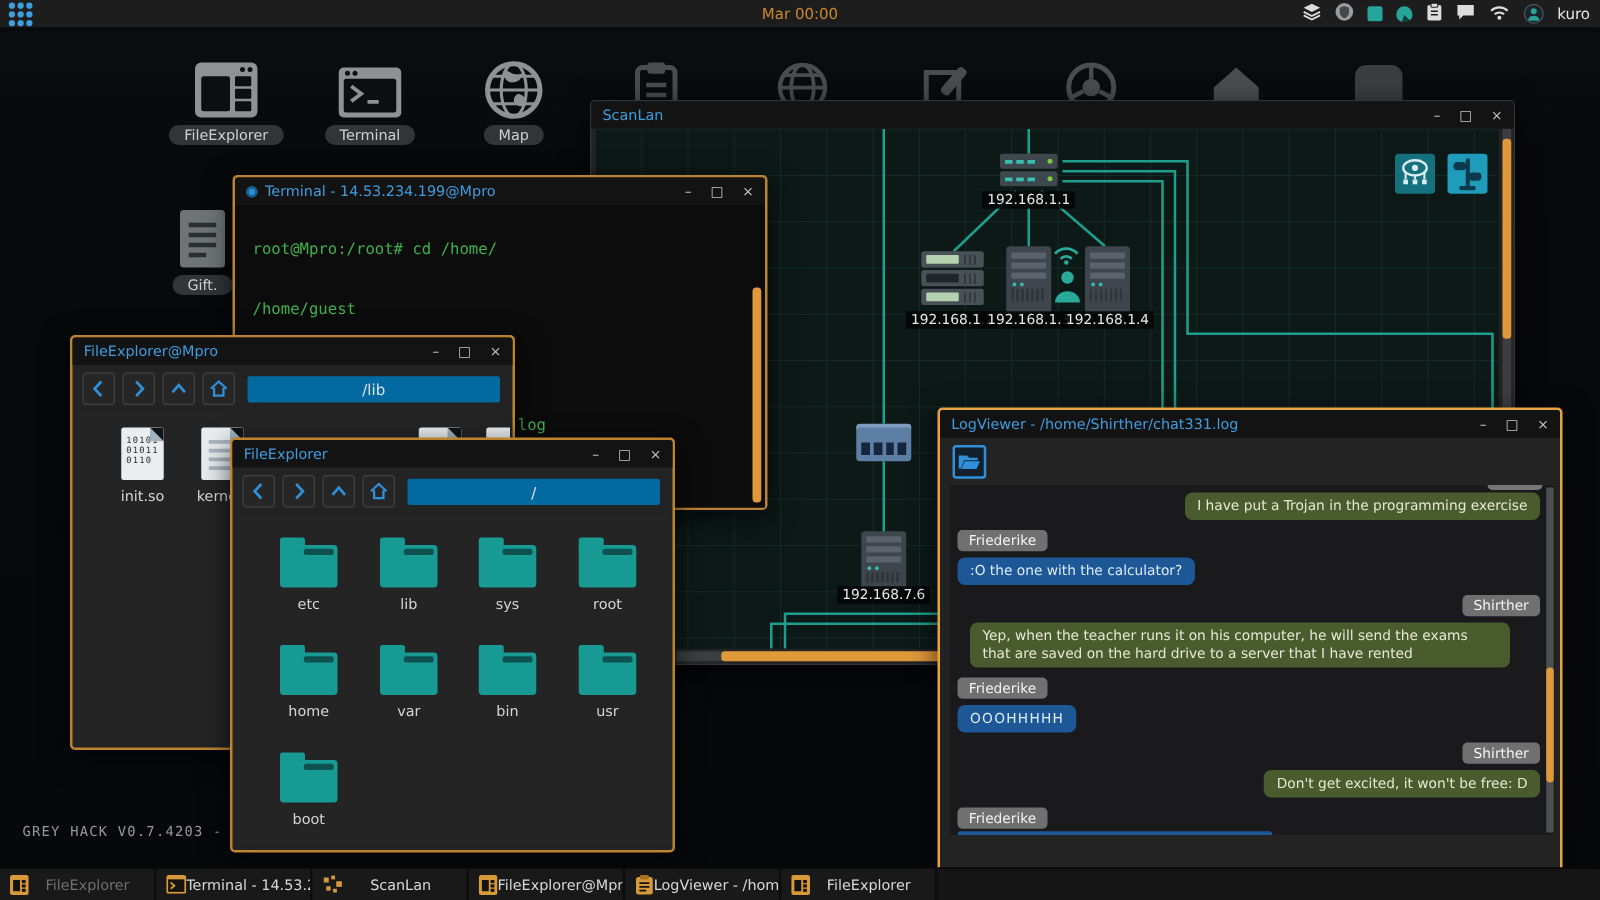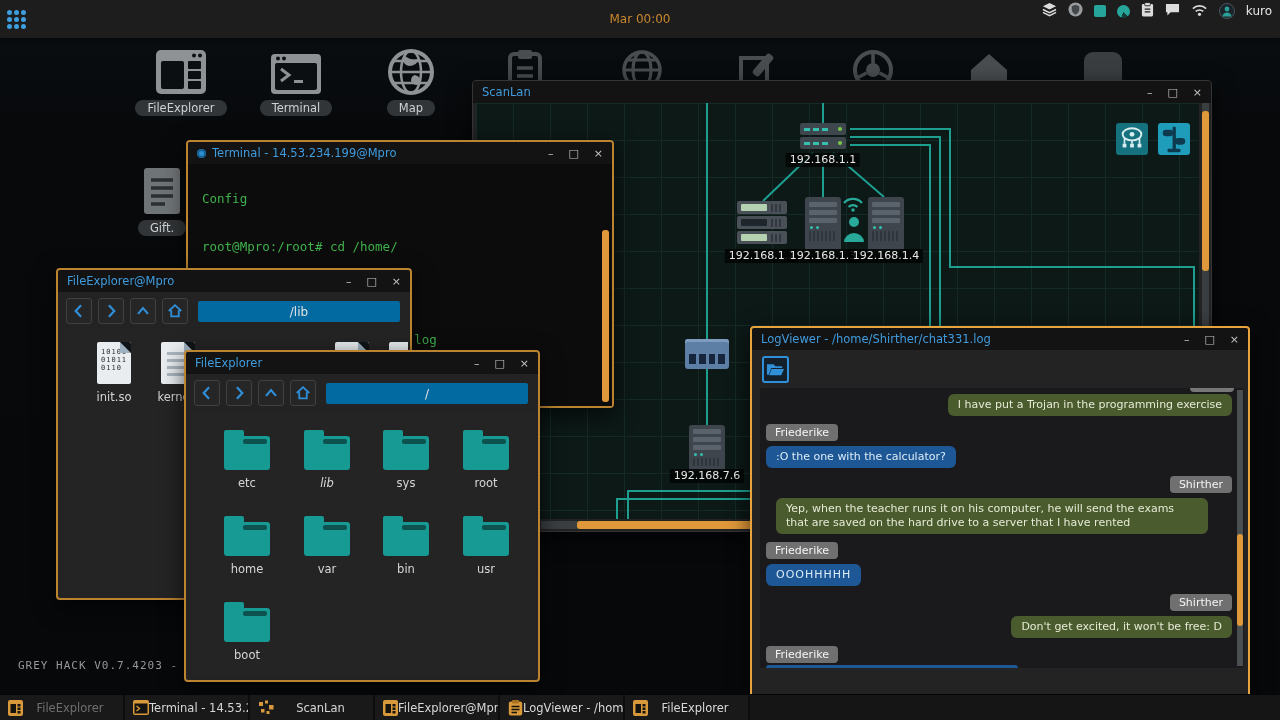--- a/index.html
+++ b/index.html
@@ -9,7 +9,7 @@
            background:linear-gradient(180deg,#0b0f12 0%,#07090b 18%,#06080a 100%); }
 
   
-  .topbar { position:absolute; left:0; top:0; width:1280px; height:38px; background:#1d1d1d;
+  .topbar { position:absolute; left:0; top:0; width:1280px; height:22px; background:#1d1d1d;
             display:flex; align-items:center; z-index:60; box-shadow:0 1px 3px rgba(0,0,0,.6); }
   .appsgrid { display:grid; grid-template-columns:repeat(3,5px); grid-gap:2px; margin-left:7px; }
   .appsgrid i { width:5px; height:5px; border-radius:50%; background:#3d9fe0; }

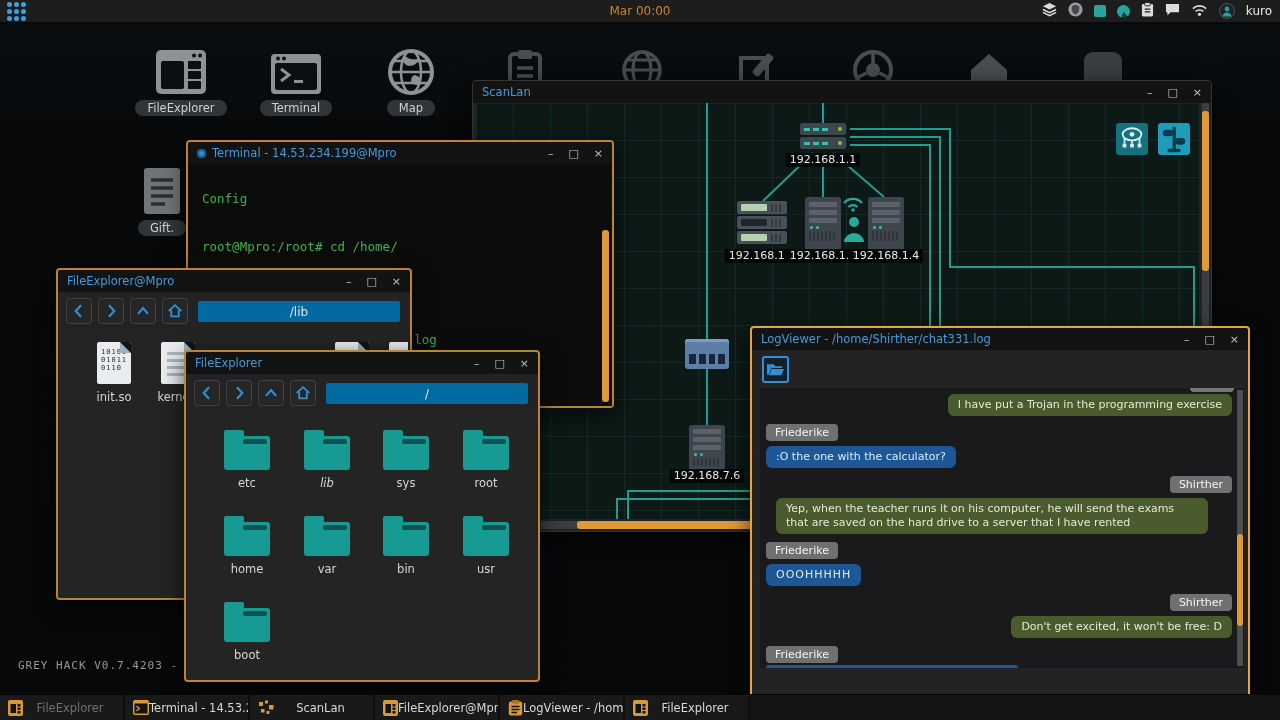--- a/index.html
+++ b/index.html
@@ -357,7 +357,6 @@
     </div>
     <div class="termbody">
       <div class="termlines">
-        <div>Config</div>
         <div>root@Mpro:/root# cd /home/</div>
         <div>/home/guest</div>
         <div>/home/Shirther</div>

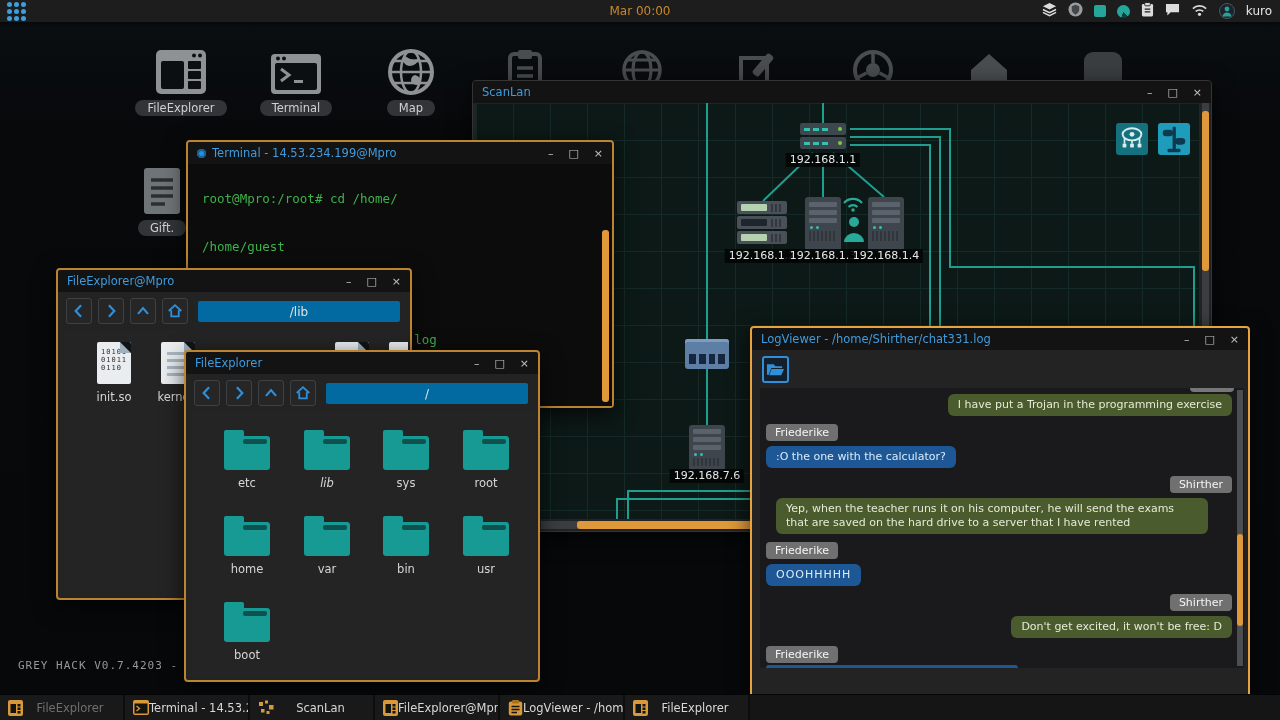--- a/index.html
+++ b/index.html
@@ -462,7 +462,7 @@
           <div class="folder"></div>
           <div class="flabel">etc</div>
         </div>
-      <div class="fcell" style="left:103px; top:16px;font-style:italic;">
+      <div class="fcell" style="left:103px; top:16px;">
           <div class="folder"></div>
           <div class="flabel">lib</div>
         </div>

